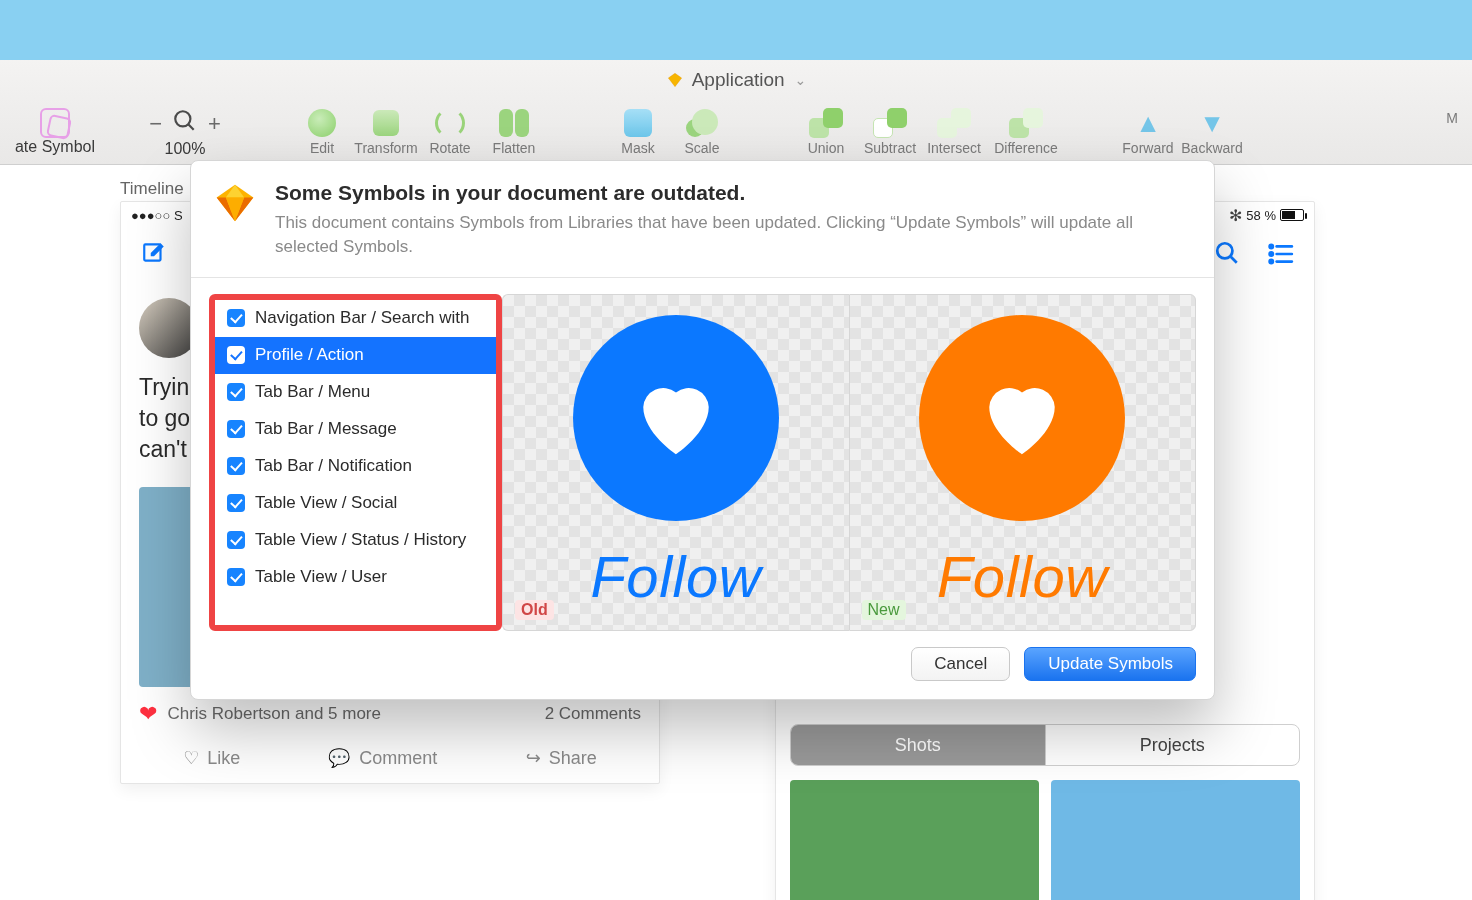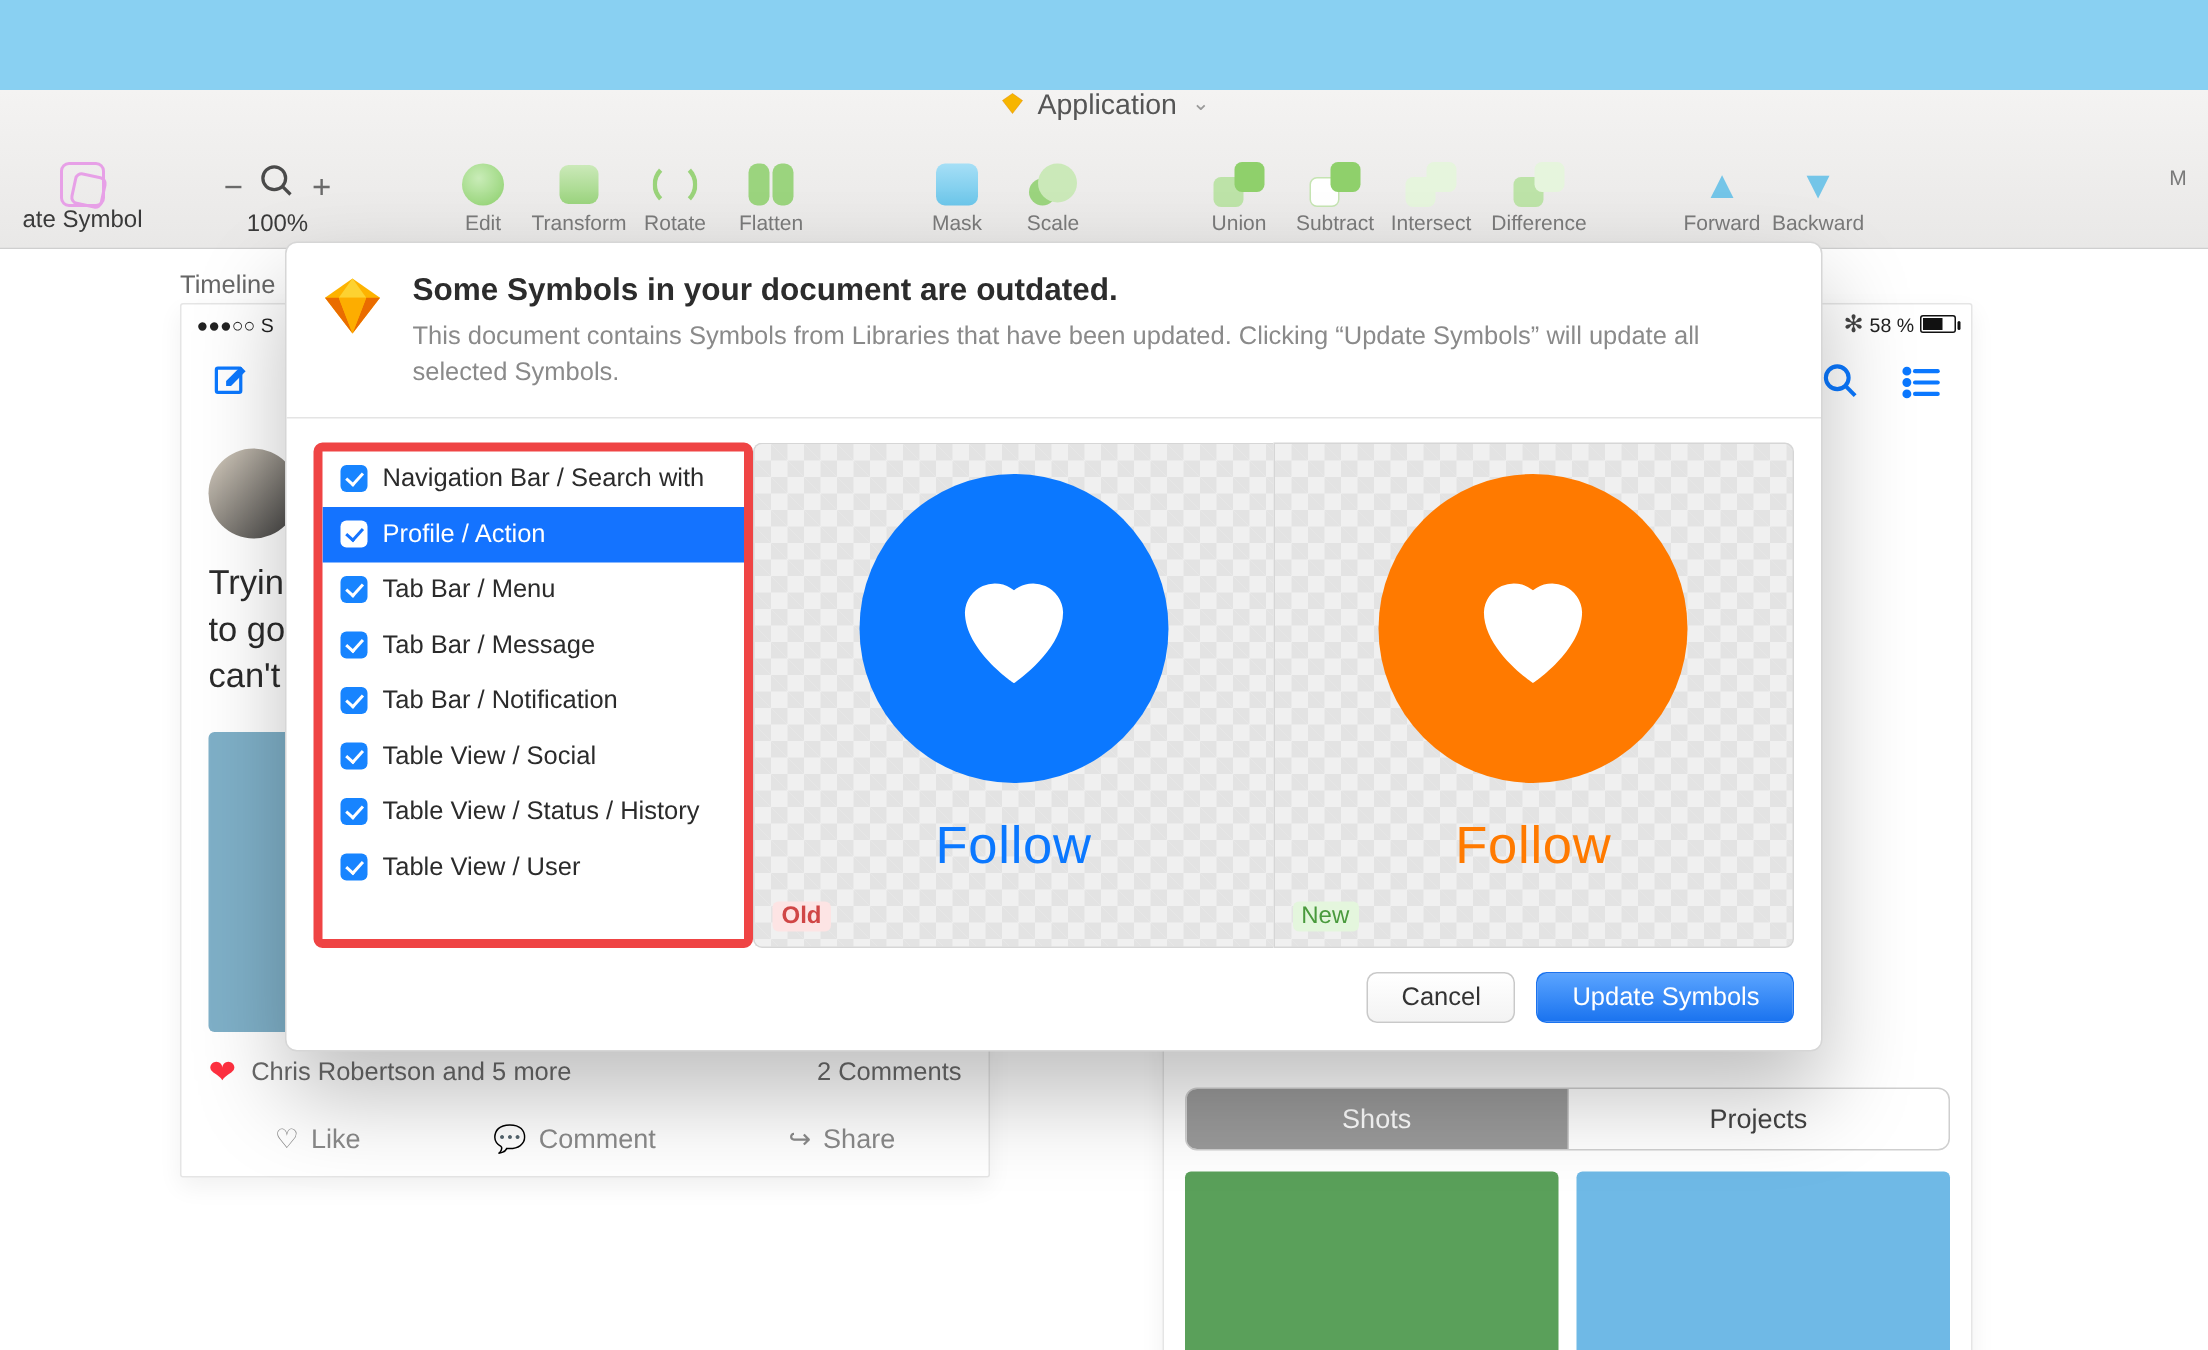--- a/index.html
+++ b/index.html
@@ -6,7 +6,7 @@
   html, body { width: 1472px; height: 900px; overflow: hidden; font-family: -apple-system, "Helvetica Neue", Arial, sans-serif; color: #3a3a3a; }
   .top-blue { height: 60px; background: #89d0f2; }
   .win-chrome { background: linear-gradient(#f4f3f2,#e9e8e7); border-bottom: 1px solid #cfcfcf; }
-  .title-row { height: 40px; display:flex; justify-content:center; gap:8px; font-size:19px; color:#555; }
+  .title-row { height: 40px; display:flex; align-items:center; justify-content:center; gap:8px; font-size:19px; color:#555; }
   .doc-icon { width:18px; height:18px; display:flex; align-items:center; justify-content:center; }
   .doc-icon svg { width:16px; height:16px; }
   .chev-down { color:#9a9a9a; font-size:14px; margin-left:2px; }

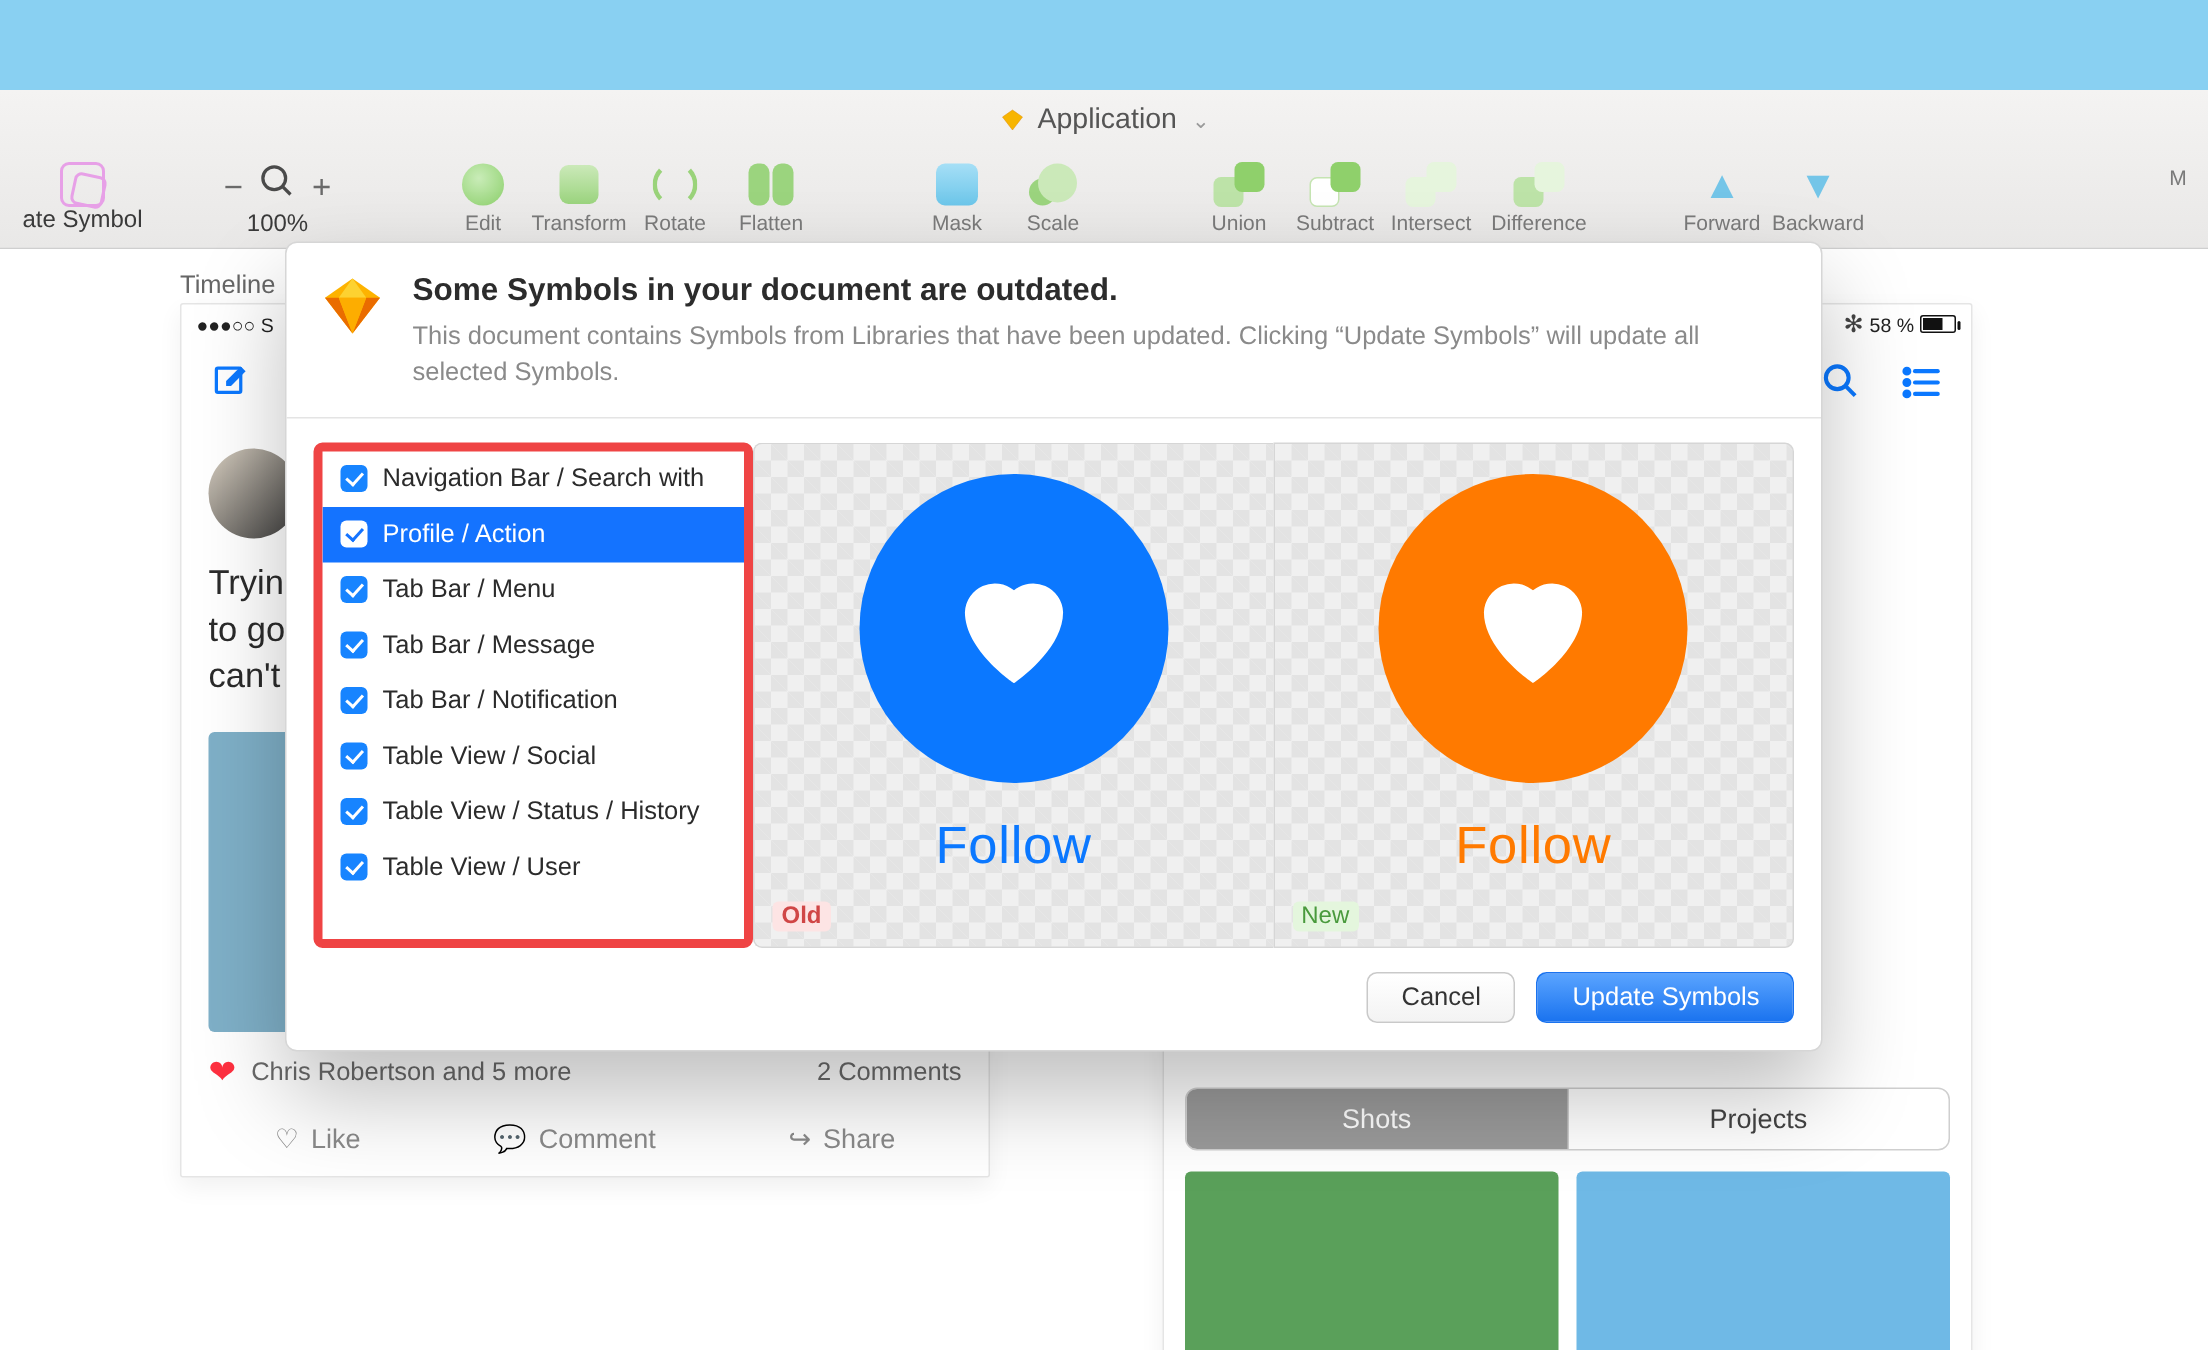--- a/index.html
+++ b/index.html
@@ -90,7 +90,7 @@
   .circle.blue { background:#0b78ff; }
   .circle.orange { background:#ff7a00; }
   .circle svg { width:90px; height:80px; fill:#fff; }
-  .follow { position:absolute; left:50%; top:248px; transform:translateX(-50%); font-size:35px; font-weight:400; letter-spacing:.5px; }
+  .follow { position:absolute; left:50%; top:248px; transform:translateX(-50%); font-size:58px; font-weight:400; letter-spacing:.5px;font-style:italic; }
   .follow.blue { color:#0b78ff; }
   .follow.orange { color:#ff7a00; }
   .badge { position:absolute; left:12px; bottom:10px; font-size:16px; padding:1px 6px; border-radius:4px; }

